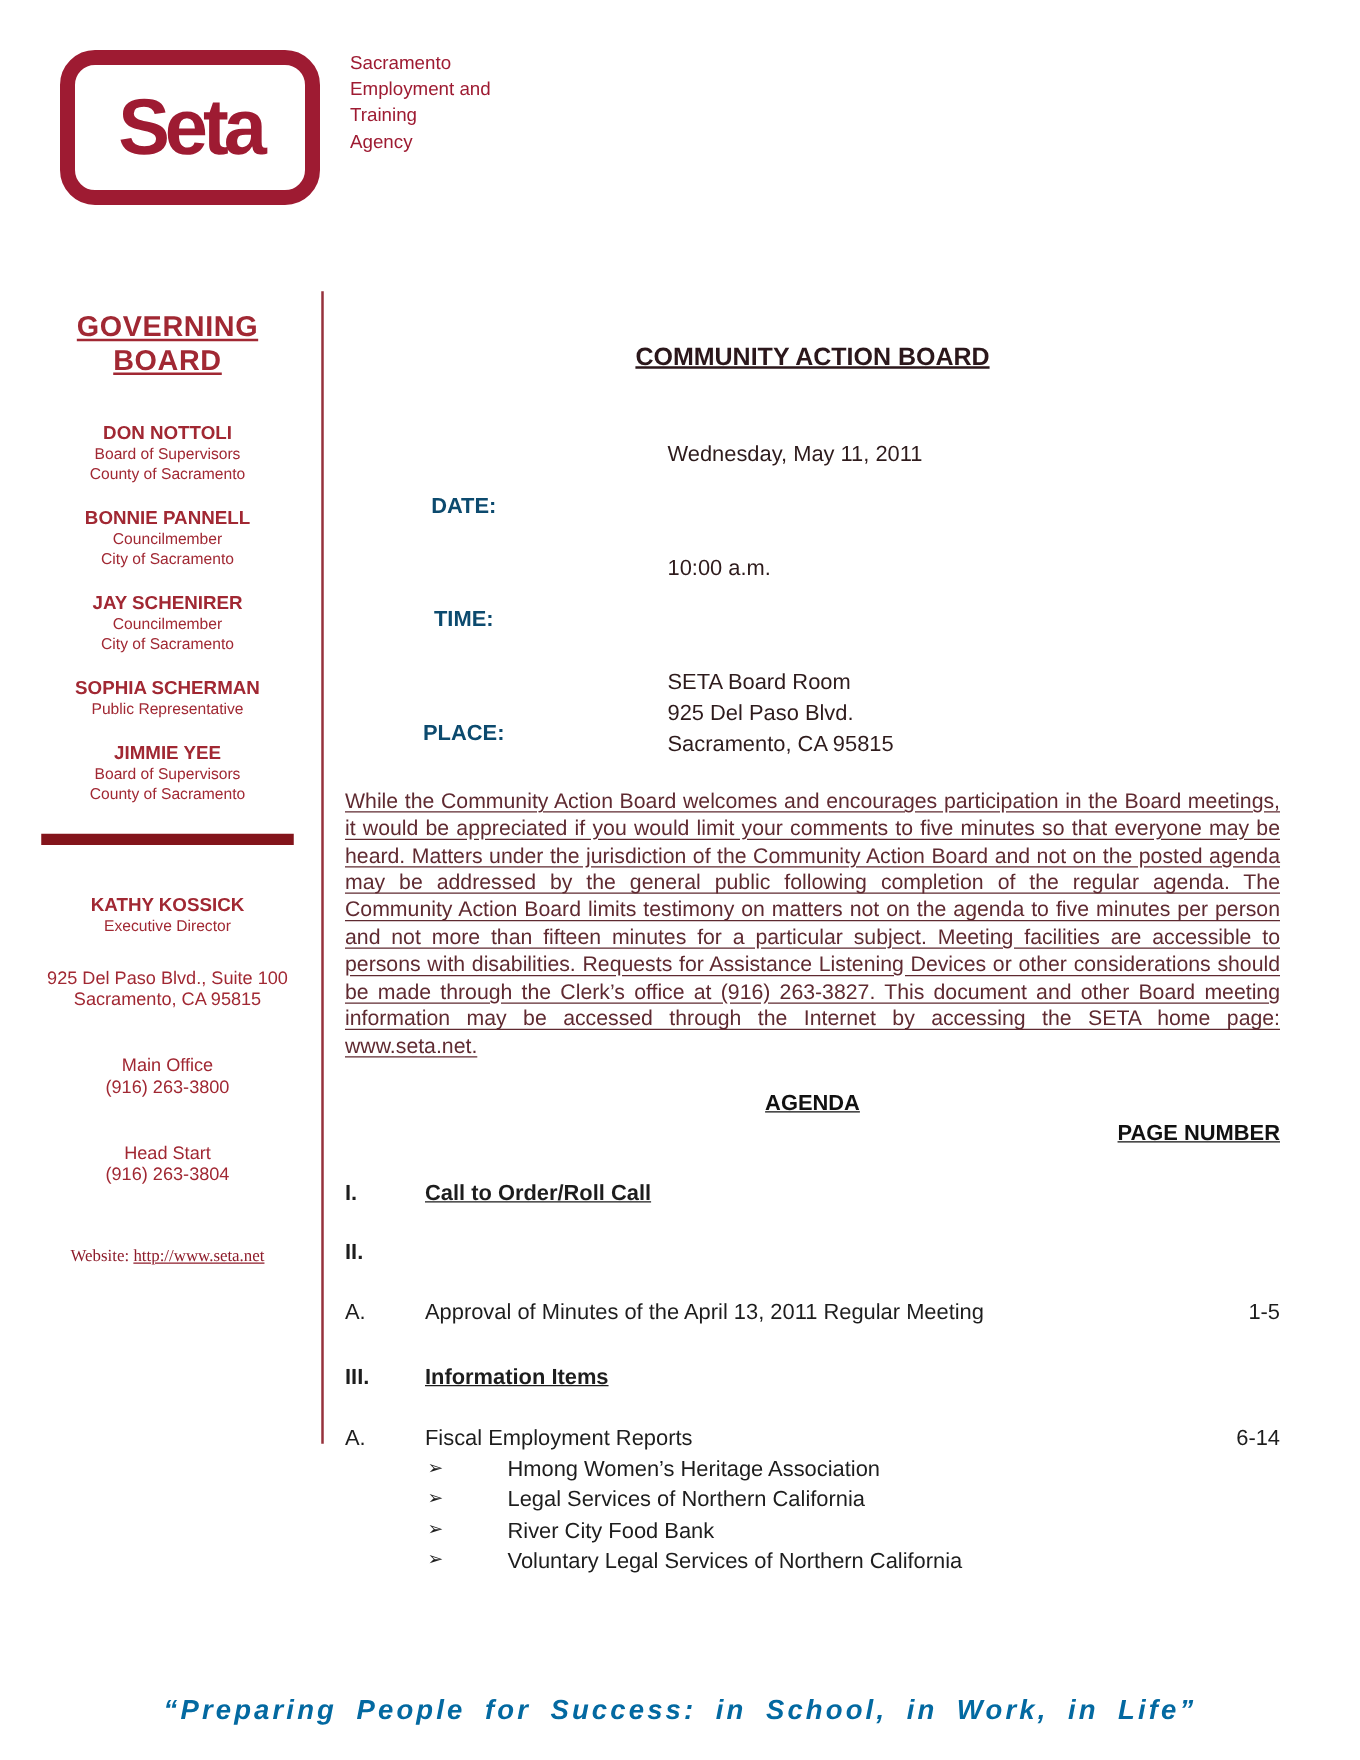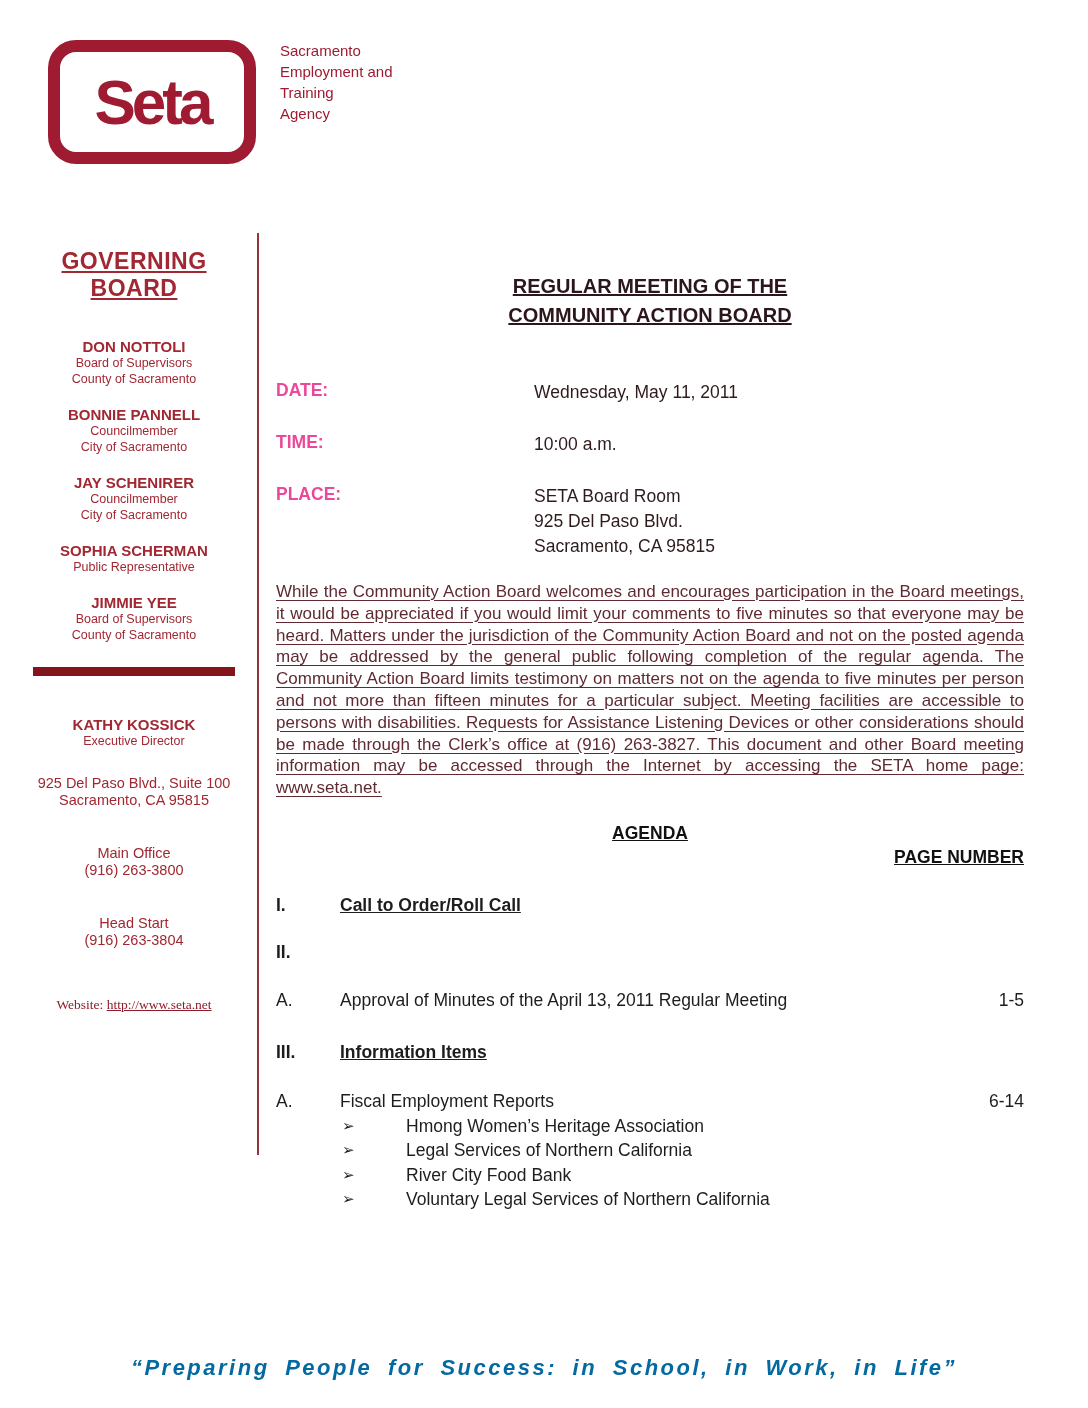--- a/index.html
+++ b/index.html
@@ -191,7 +191,6 @@
 <div class="main">
 
   <div class="doc-title">
-    <div><span class="tl">REGULAR MEETING OF THE</span></div>
     <div><span class="tl">COMMUNITY ACTION BOARD</span></div>
   </div>
 

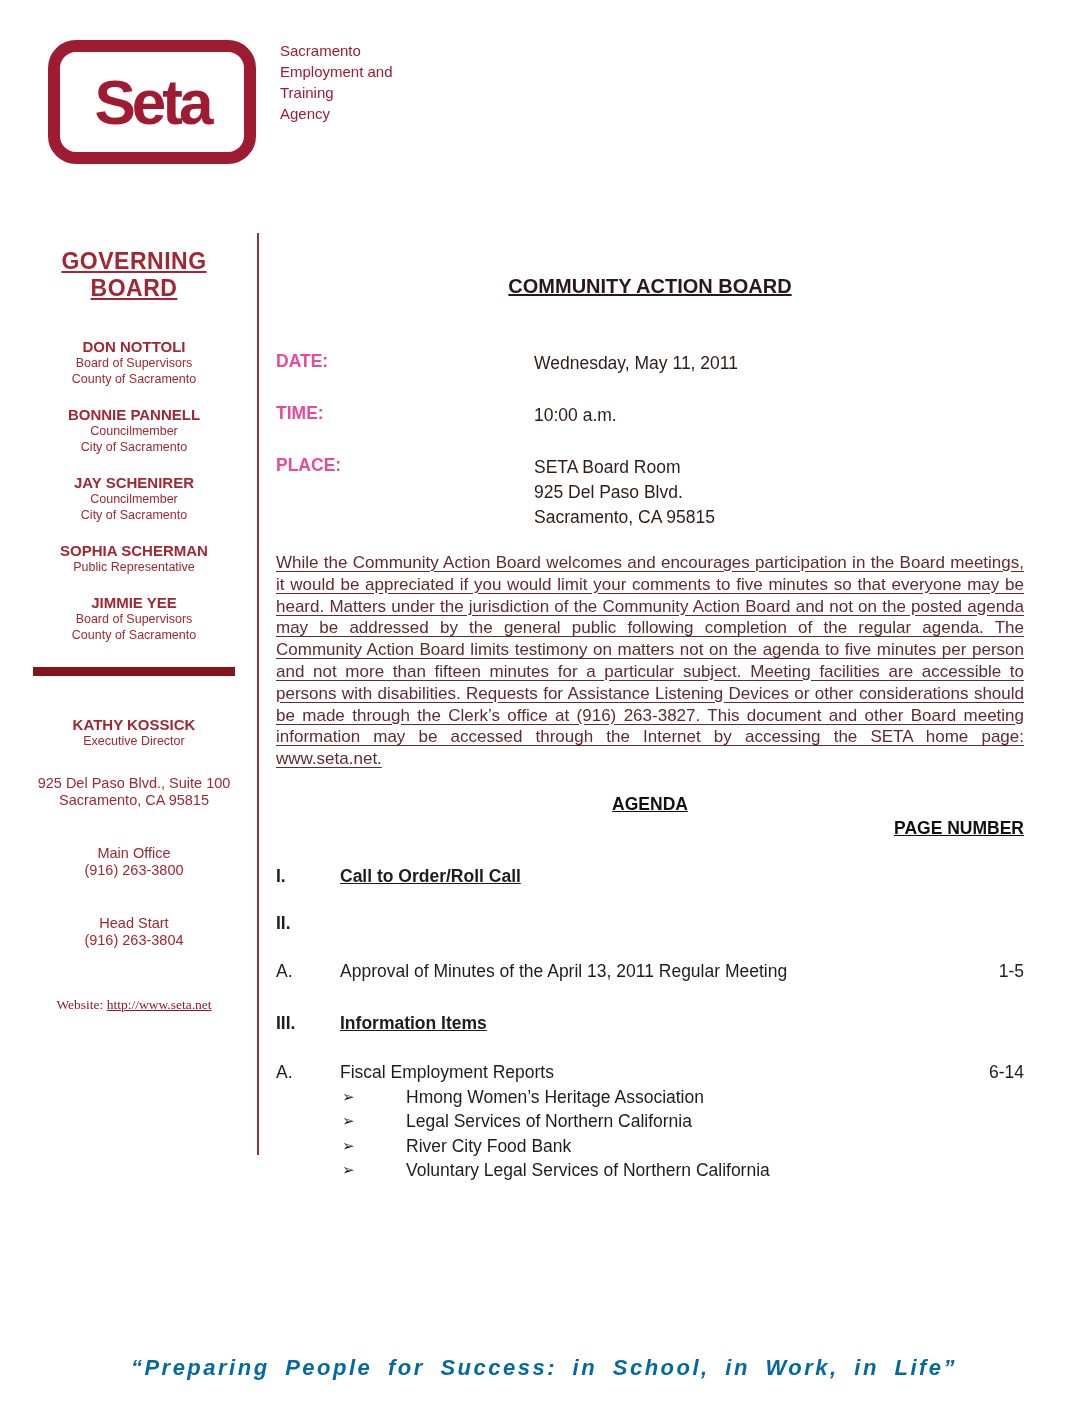--- a/index.html
+++ b/index.html
@@ -72,7 +72,7 @@
   .meta-block { margin-top: 50px; }
   .meta-row { display: flex; margin-bottom: 27px; font-size: 17.5px; }
   .meta-row:last-child { margin-bottom: 0; }
-  .meta-label { width: 190px; text-align: left; font-weight: bold; color: #ec4899; }
+  .meta-label { width: 190px; text-align: center; font-weight: bold; color: #0c4a6e; margin-top: 43px; }
   .meta-value { margin-left: 68px; color: #2e1b1c; line-height: 25px; }
 
   .notice {

